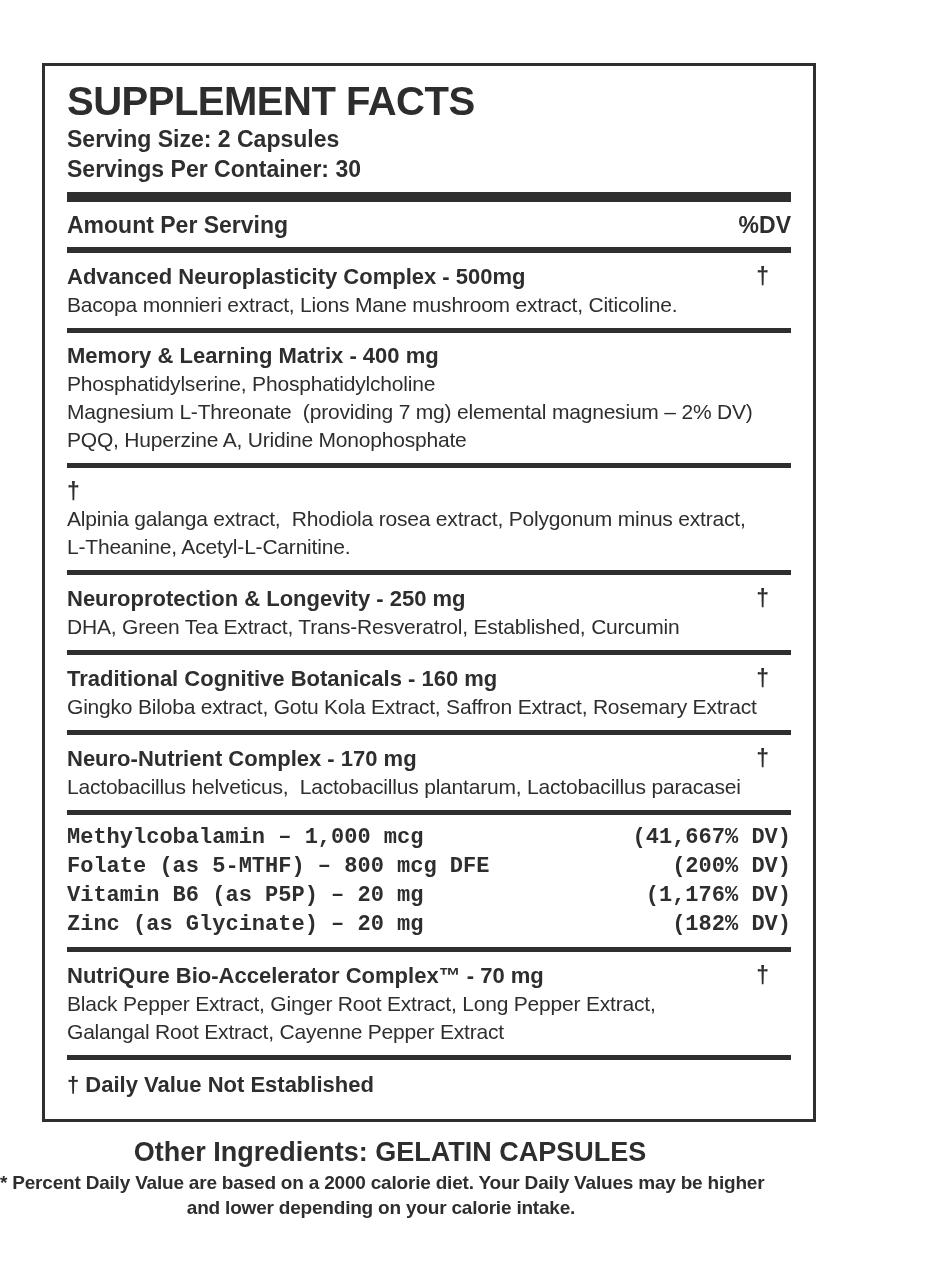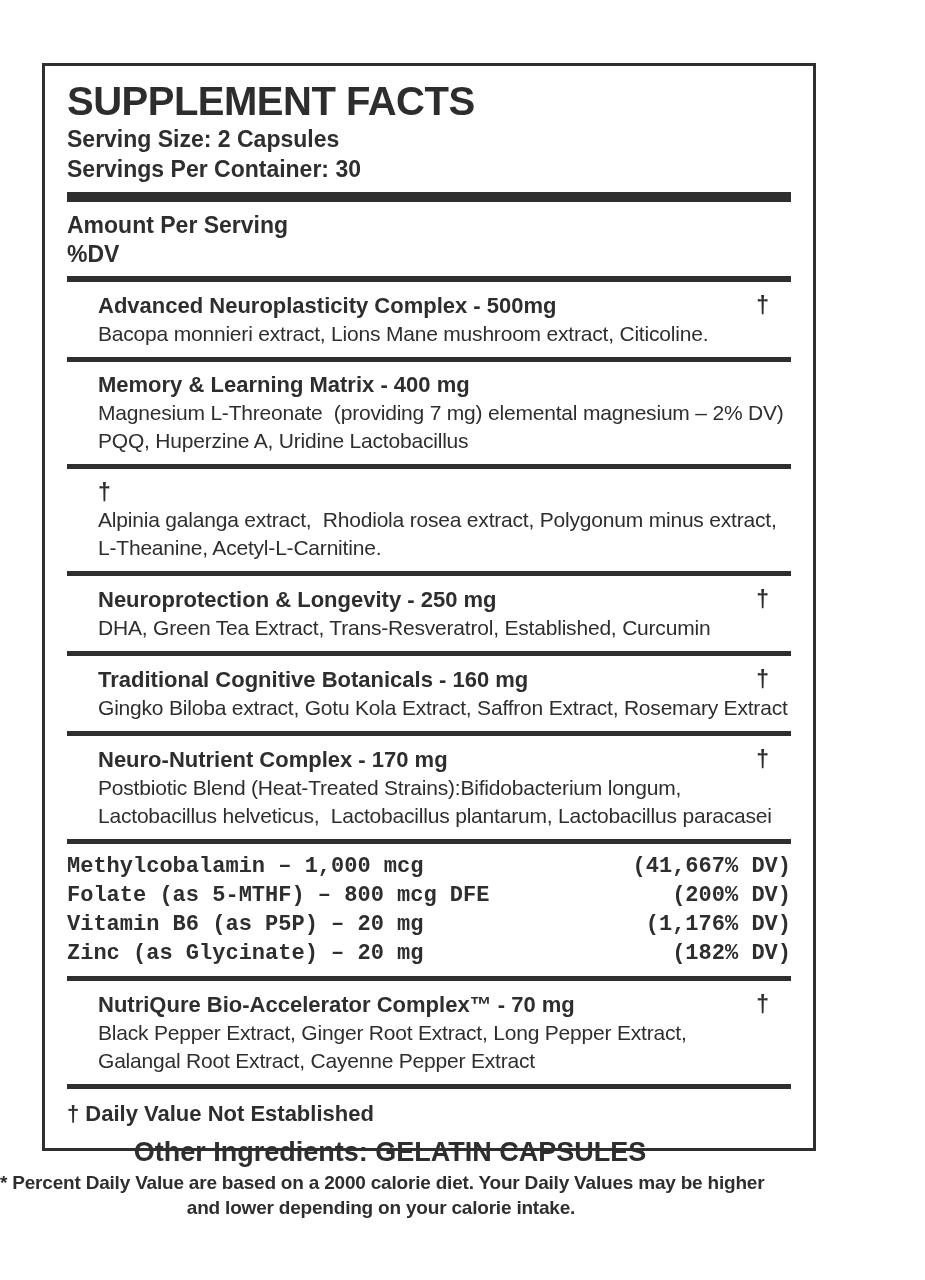--- a/index.html
+++ b/index.html
@@ -47,7 +47,6 @@
     line-height:29px;
     padding:2px 0 7px 0;
     color:#2e2e2e;
-    flex-direction:column;
   }
   .section { padding:9px 0 9px 0;margin-left:31px; }
   .sec-head {

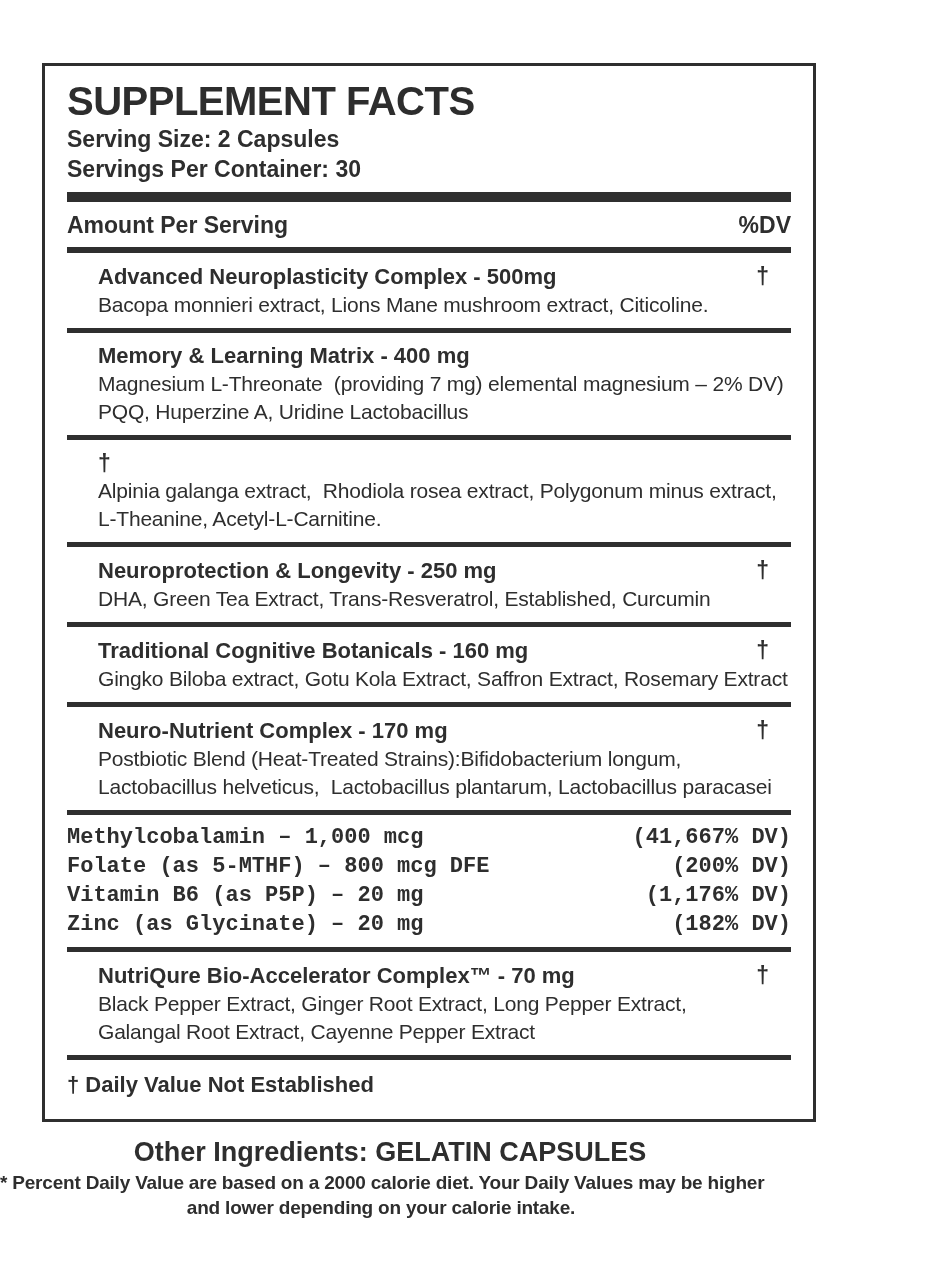--- a/index.html
+++ b/index.html
@@ -48,7 +48,7 @@
     padding:2px 0 7px 0;
     color:#2e2e2e;
   }
-  .section { padding:9px 0 9px 0;margin-left:31px; }
+  .section { padding:9px 0 9px 0; }
   .sec-head {
     display:flex;
     justify-content:space-between;

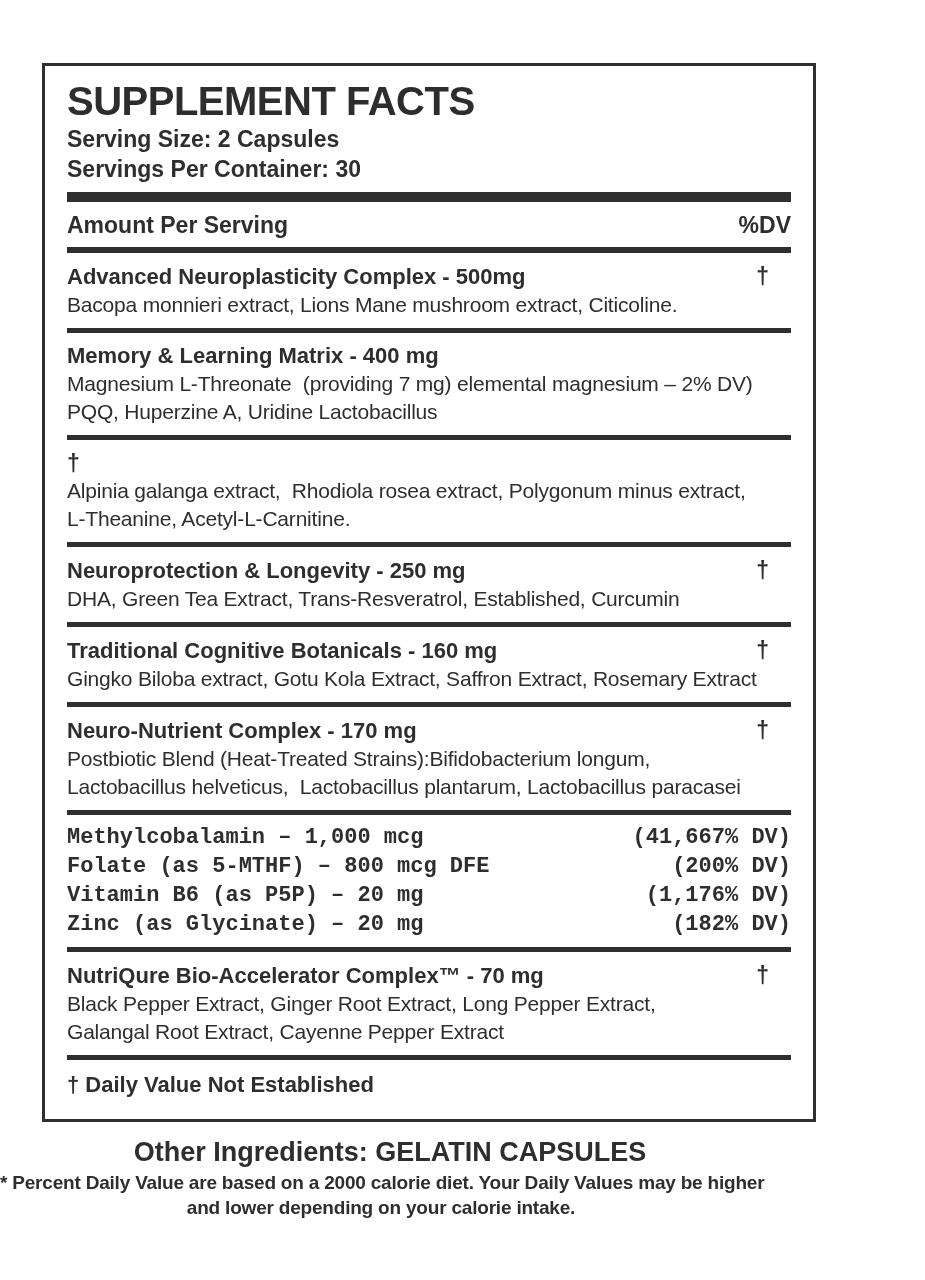--- a/index.html
+++ b/index.html
@@ -137,6 +137,7 @@
         <div class="sec-head">
           <span>Memory &amp; Learning Matrix - 400 mg</span>
         </div>
+        <div class="sec-line">Phosphatidylserine, Phosphatidylcholine</div>
         <div class="sec-line">Magnesium L-Threonate&nbsp; (providing 7 mg) elemental magnesium – 2% DV)</div>
         <div class="sec-line">PQQ, Huperzine A, Uridine Lactobacillus</div>
       </div>

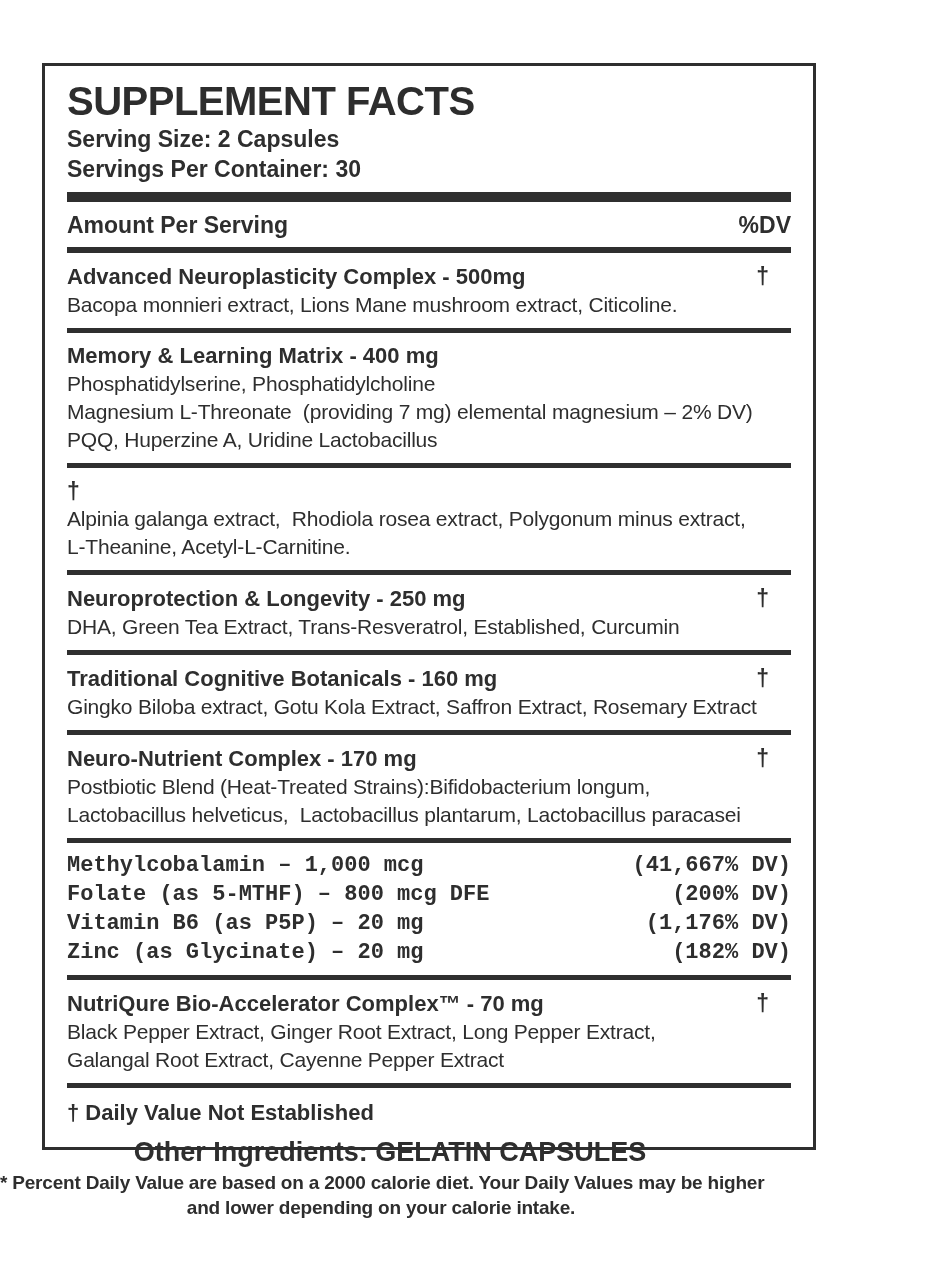--- a/index.html
+++ b/index.html
@@ -139,7 +139,7 @@
         </div>
         <div class="sec-line">Phosphatidylserine, Phosphatidylcholine</div>
         <div class="sec-line">Magnesium L-Threonate&nbsp; (providing 7 mg) elemental magnesium – 2% DV)</div>
-        <div class="sec-line">PQQ, Huperzine A, Uridine Lactobacillus</div>
+        <div class="sec-line">PQQ, Huperzine A, Uridine Monophosphate</div>
       </div>
       <div class="bar thin"></div>
       <div class="section">

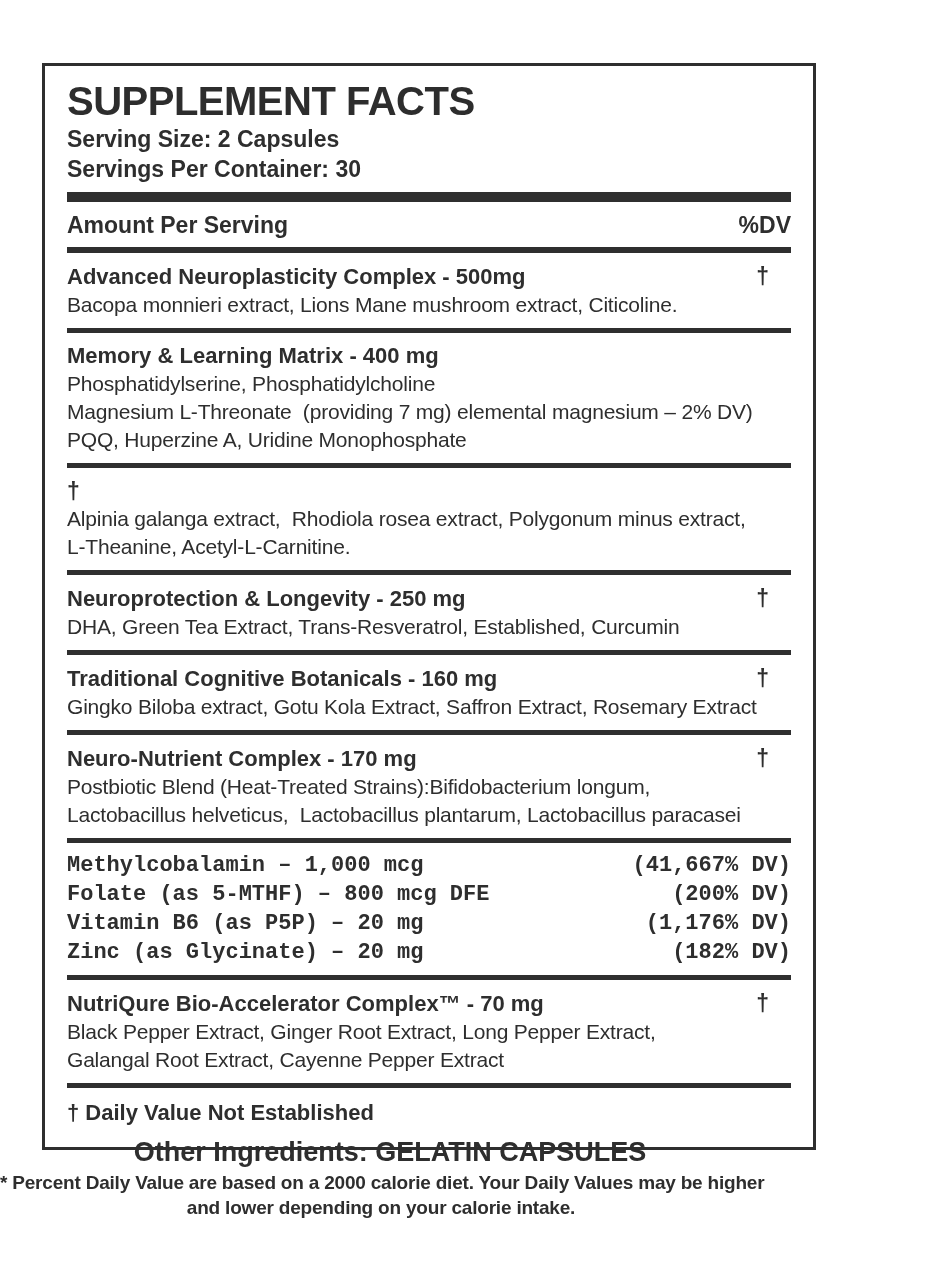--- a/index.html
+++ b/index.html
@@ -171,7 +171,6 @@
           <span>Neuro-Nutrient Complex - 170 mg</span>
           <span class="dagger">†</span>
         </div>
-        <div class="sec-line">Postbiotic Blend (Heat-Treated Strains):Bifidobacterium longum,</div>
         <div class="sec-line">Lactobacillus helveticus,&nbsp; Lactobacillus plantarum, Lactobacillus paracasei</div>
       </div>
       <div class="bar thin"></div>

